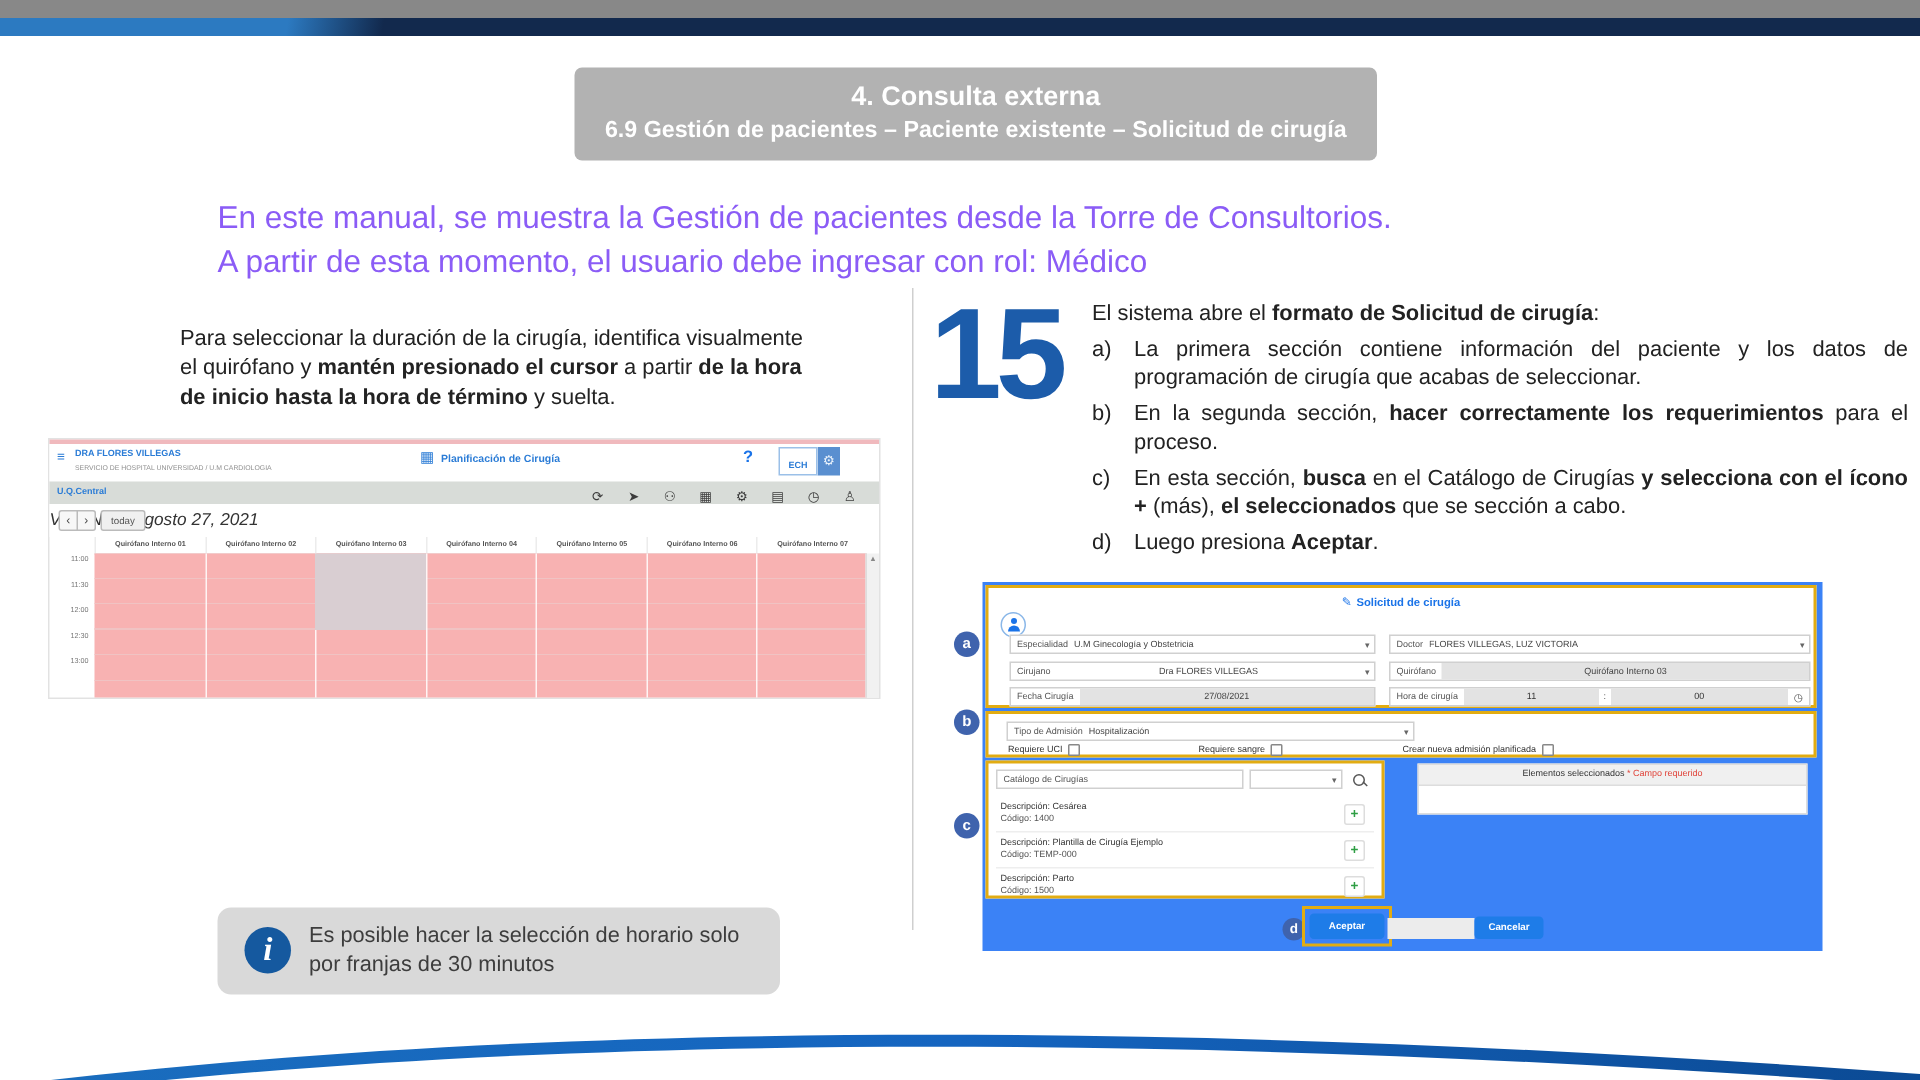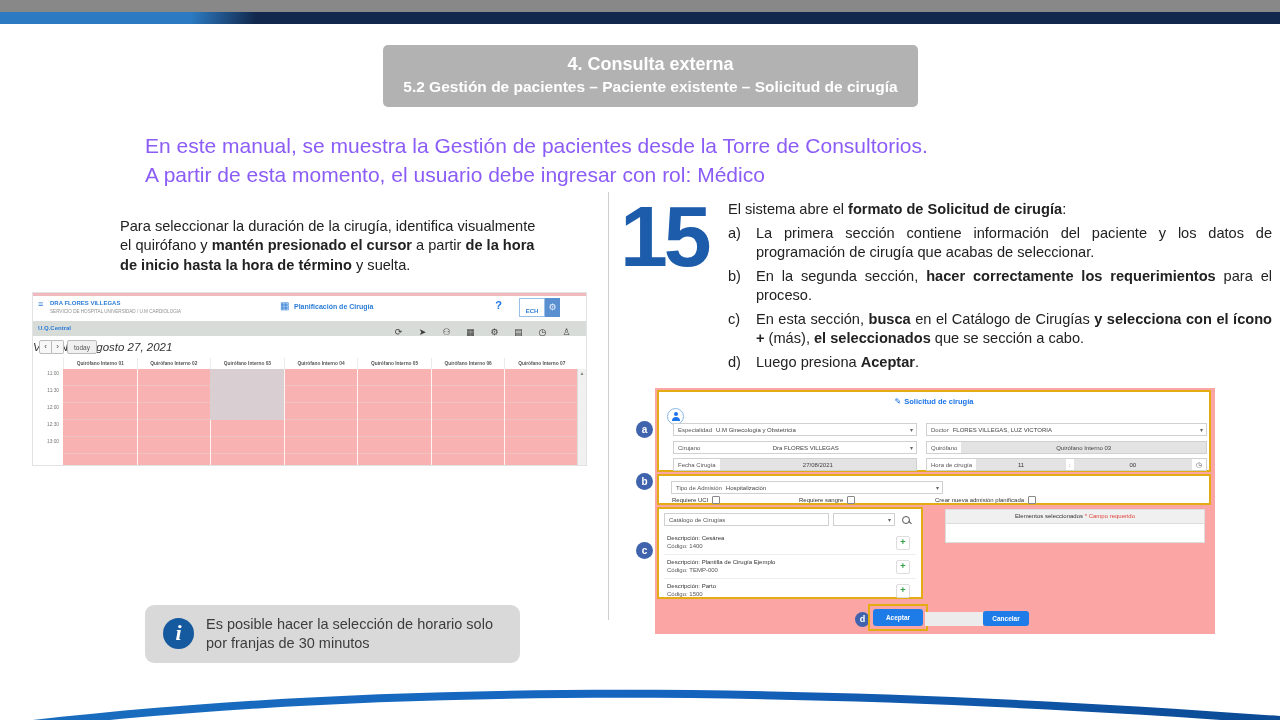--- a/index.html
+++ b/index.html
@@ -156,7 +156,7 @@
 
   <div class="titlebox">
     <div class="l1">4. Consulta externa</div>
-    <div class="l2">5.2 Gestión de pacientes – Paciente existente – Solicitud de cirugía</div>
+    <div class="l2">6.9 Gestión de pacientes – Paciente existente – Solicitud de cirugía</div>
   </div>
 
 

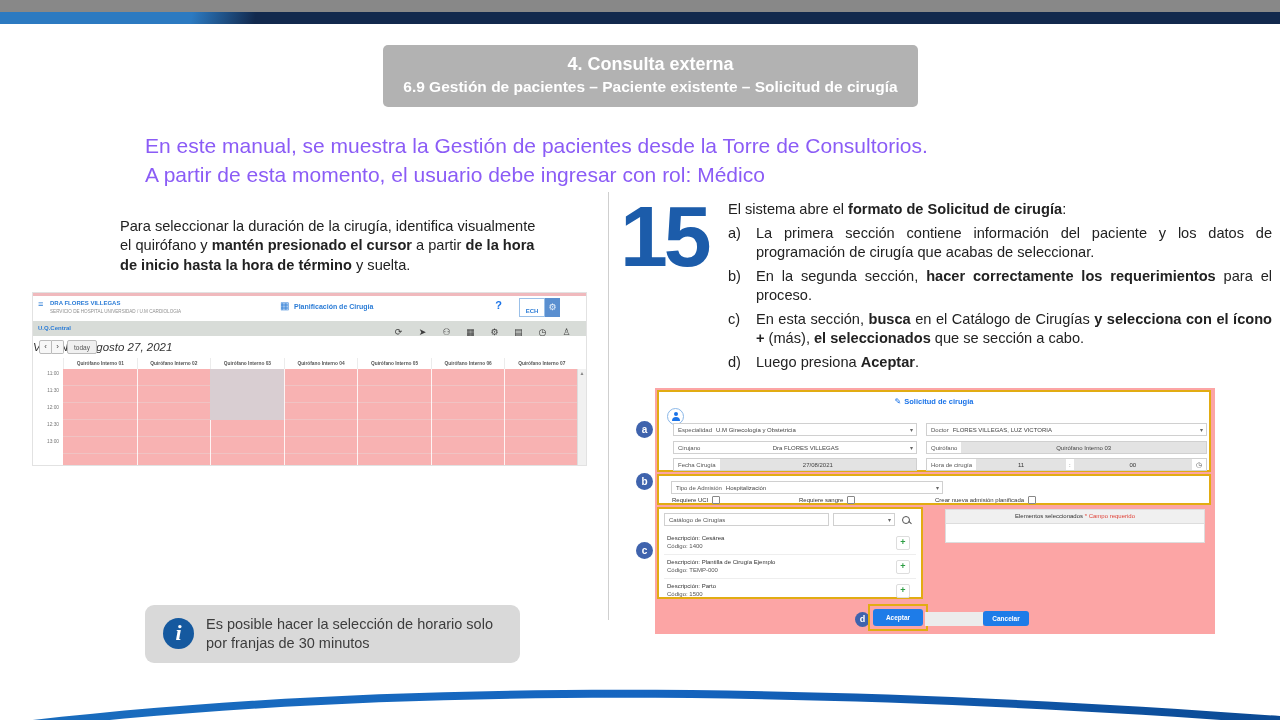--- a/index.html
+++ b/index.html
@@ -87,7 +87,7 @@
   .note .tx{position:absolute;left:61px;top:10px;width:300px;font-size:14.5px;color:#3d3d3d;line-height:19px;}
 
   
-  .shot2{position:absolute;left:655px;top:376px;width:560px;height:246px;background:#fca5a5;font-size:6px;color:#333;}
+  .shot2{position:absolute;left:655px;top:376px;width:560px;height:246px;background:#3b82f6;font-size:6px;color:#333;}
   .ybox{position:absolute;box-sizing:border-box;border:2px solid #e2ac12;background:#fff;}
   .secA{left:2px;top:2px;width:554px;height:82px;}
   .secB{left:2px;top:86px;width:554px;height:31px;}

